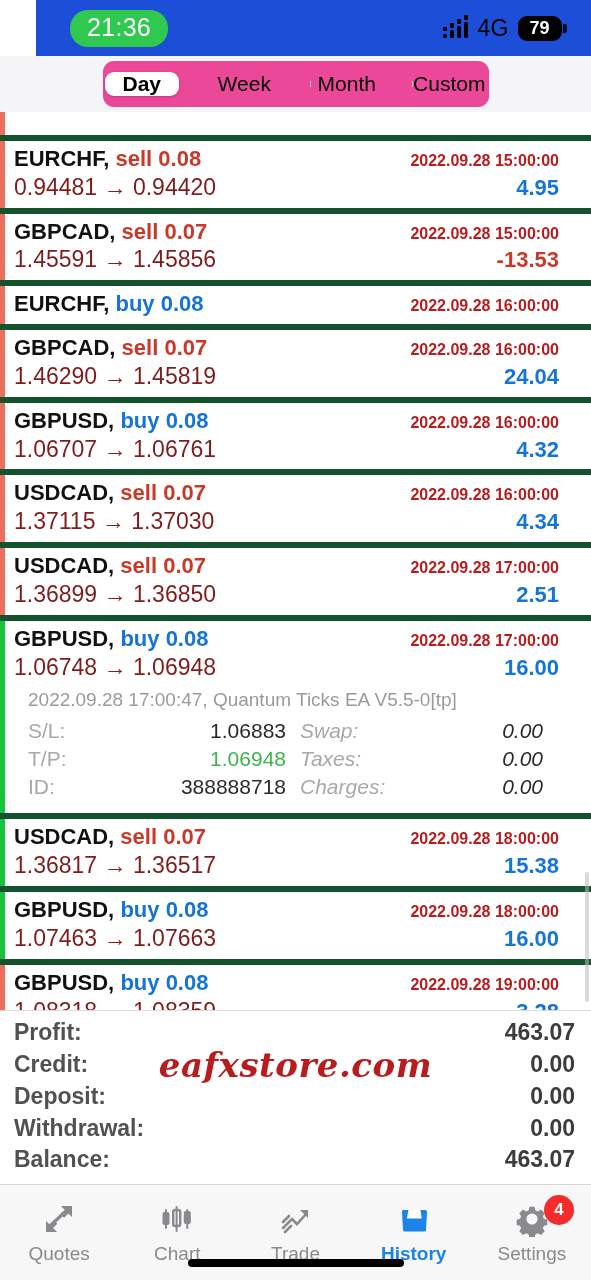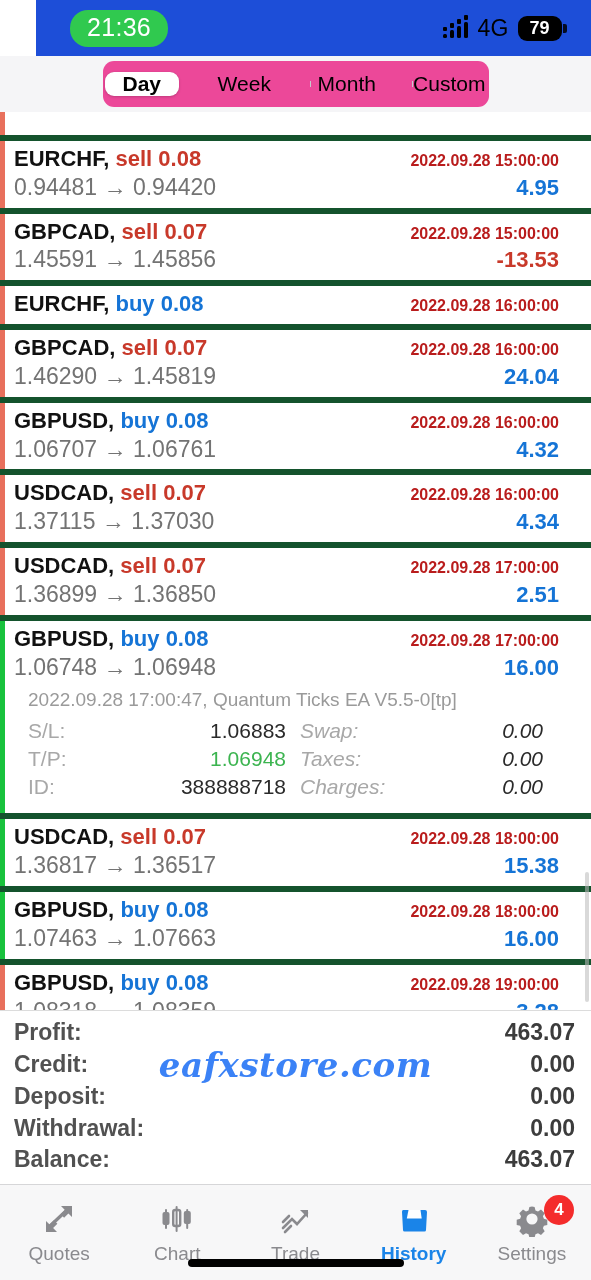--- a/index.html
+++ b/index.html
@@ -120,7 +120,7 @@
   .dir.sell { color: #c8392a; }
   .dir.buy  { color: #1574d6; }
   .when { font-size: 16px; font-weight: 700; color: #b91c1c; white-space: nowrap; }
-  .prices { font-size: 23px; color: #737373; font-weight: 400; white-space: nowrap; }
+  .prices { font-size: 23px; color: #7f1d1d; font-weight: 400; white-space: nowrap; }
   .pl { font-size: 22px; font-weight: 700; white-space: nowrap; }
   .pl.pos { color: #1574d6; }
   .pl.neg { color: #c8392a; }

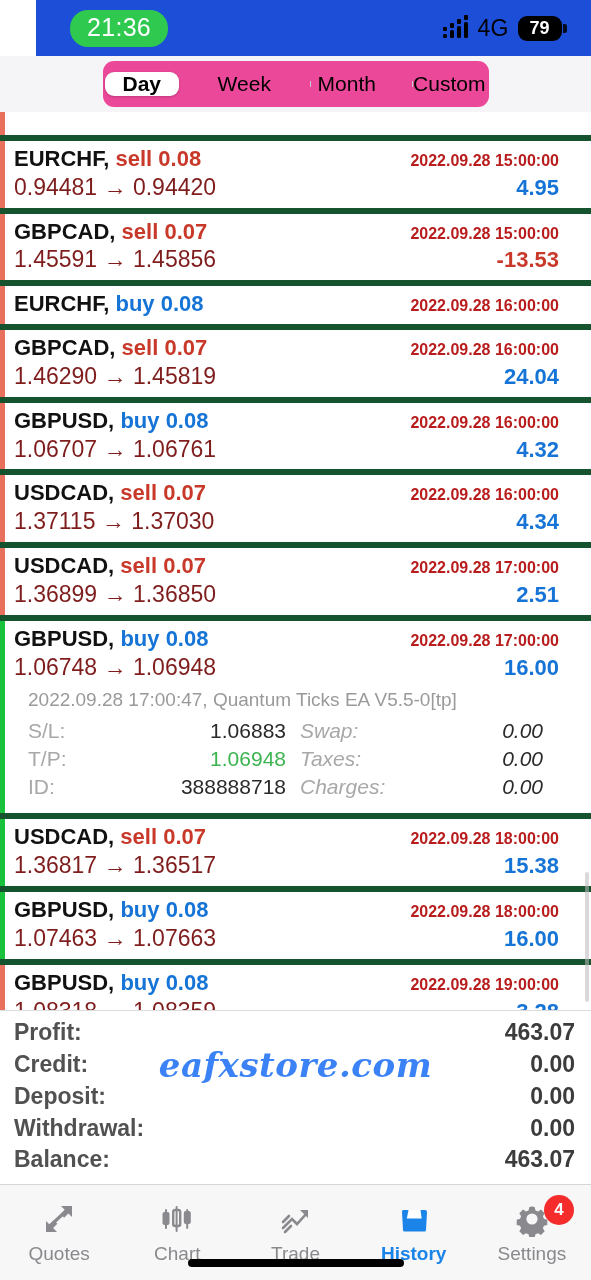--- a/index.html
+++ b/index.html
@@ -161,7 +161,7 @@
     font-style: italic;
     font-weight: 700;
     font-size: 34px;
-    color: #3b82f6;
+    color: #b91c1c;
     pointer-events: none;
     letter-spacing: .5px;
   }

